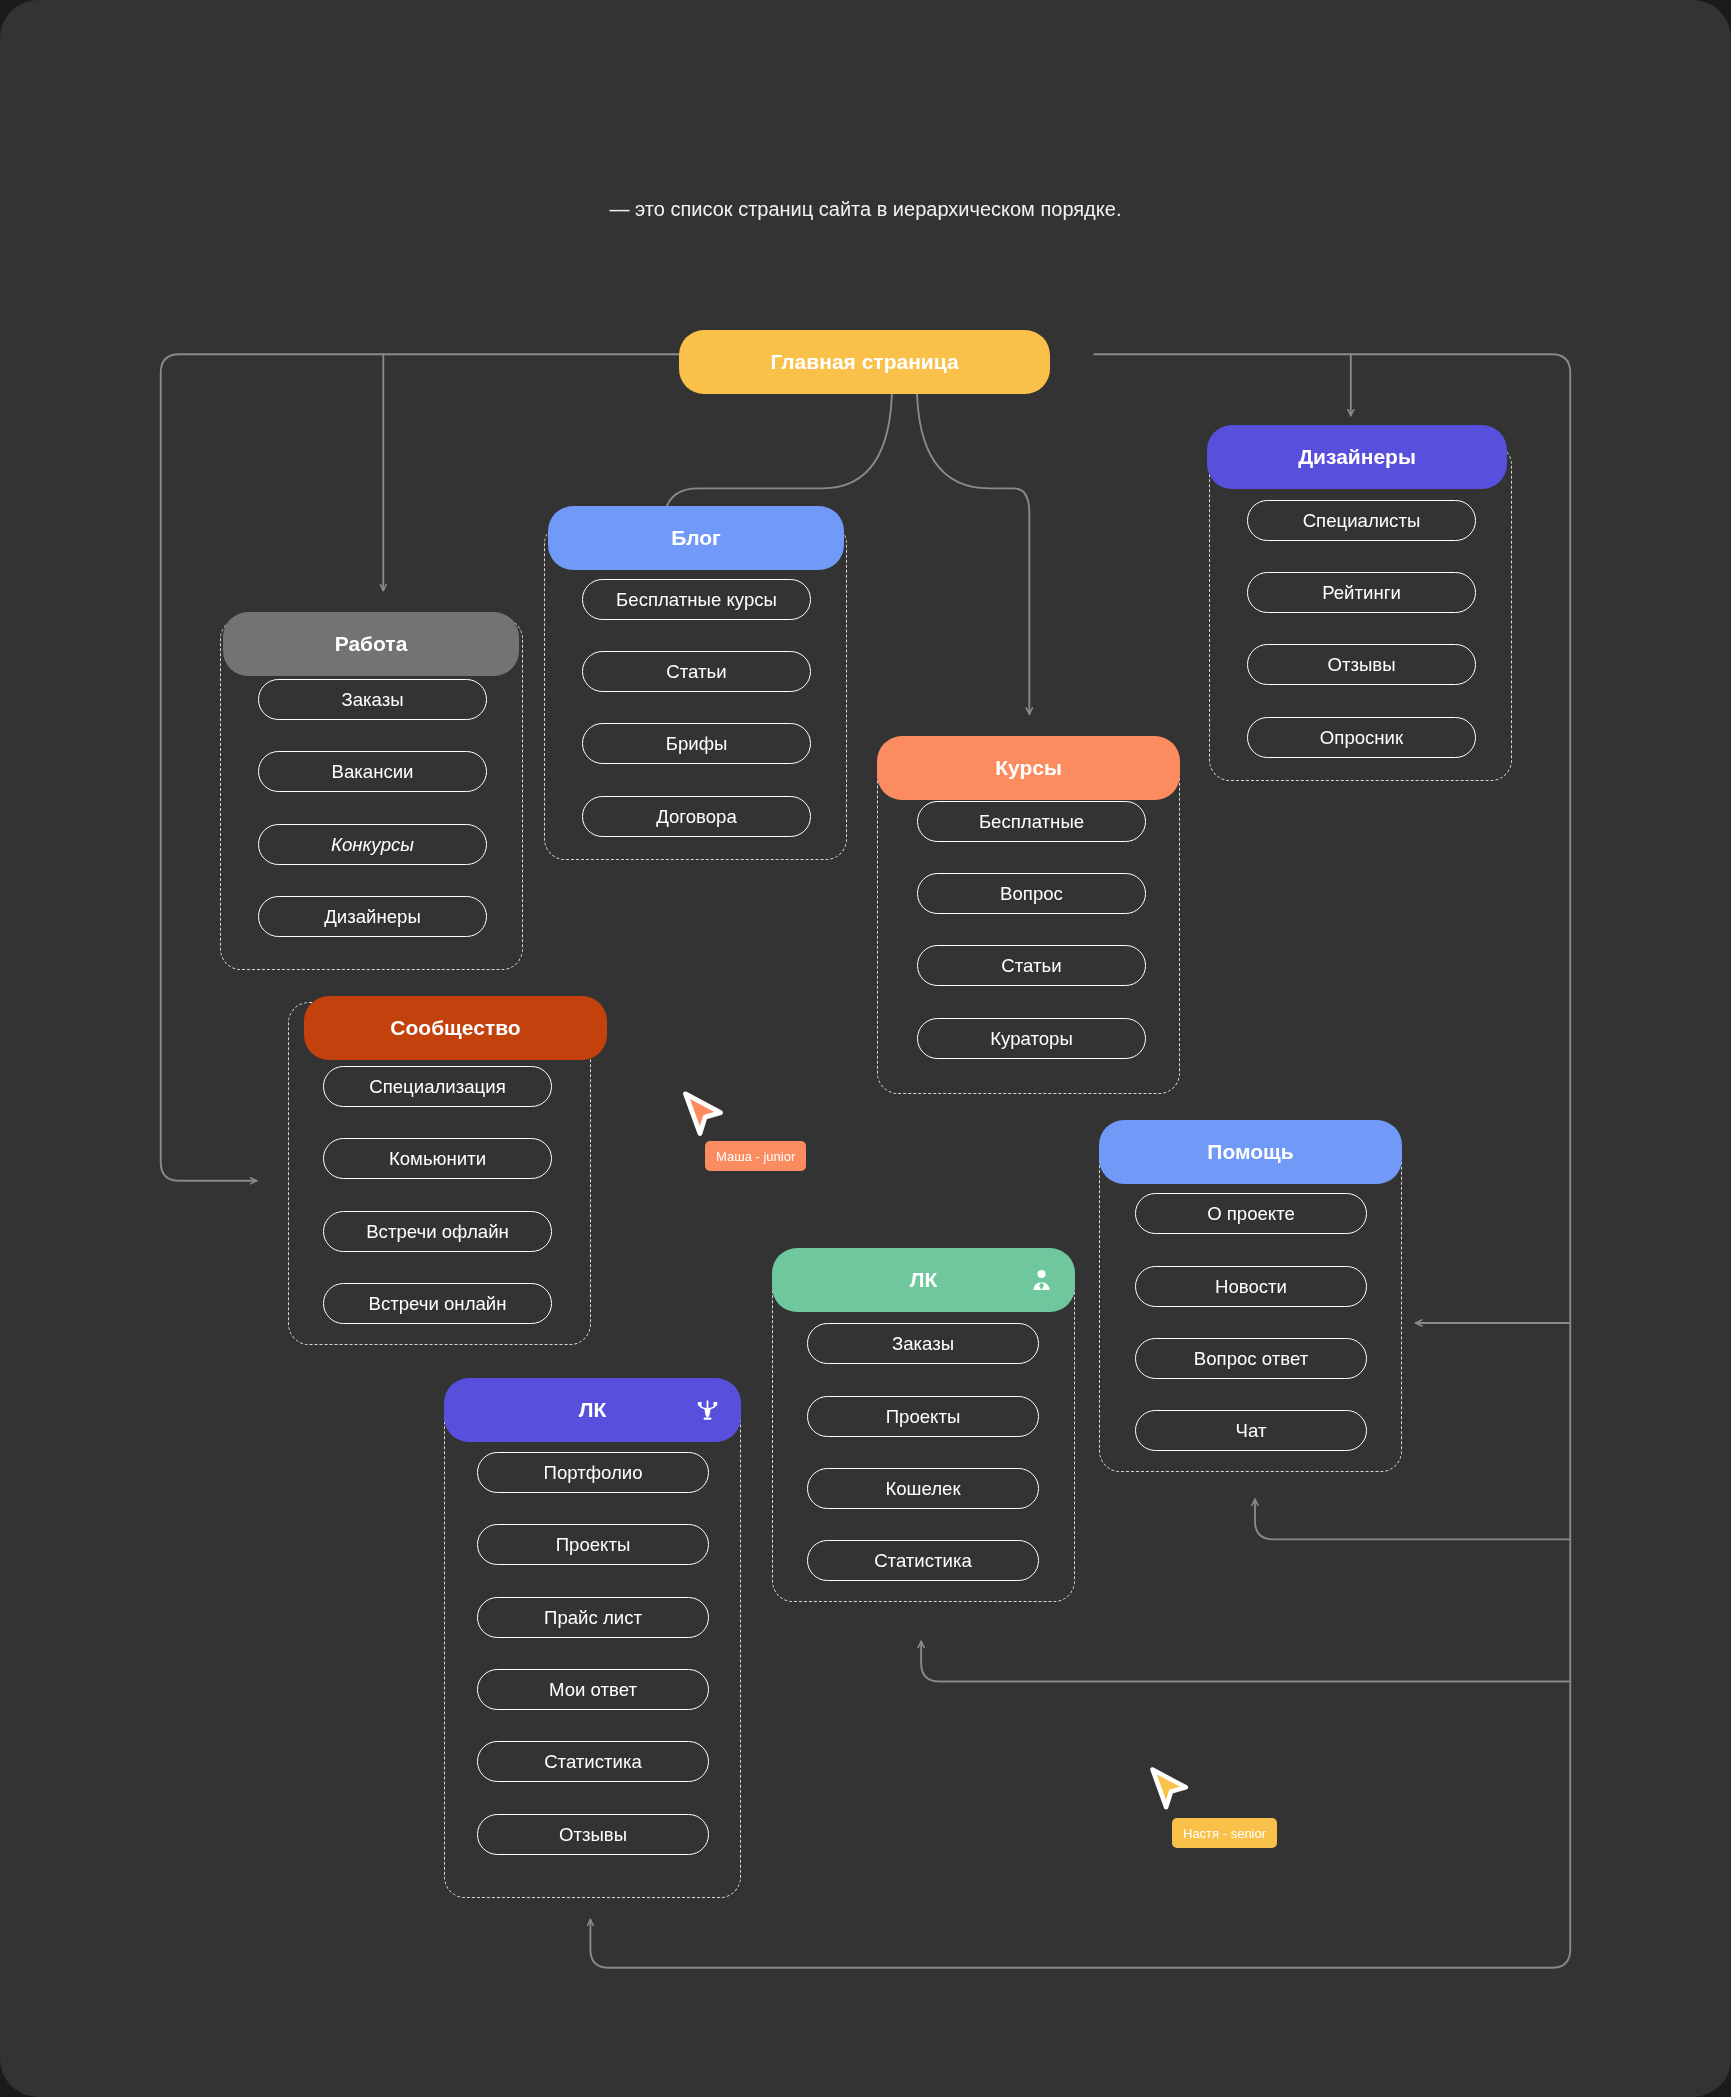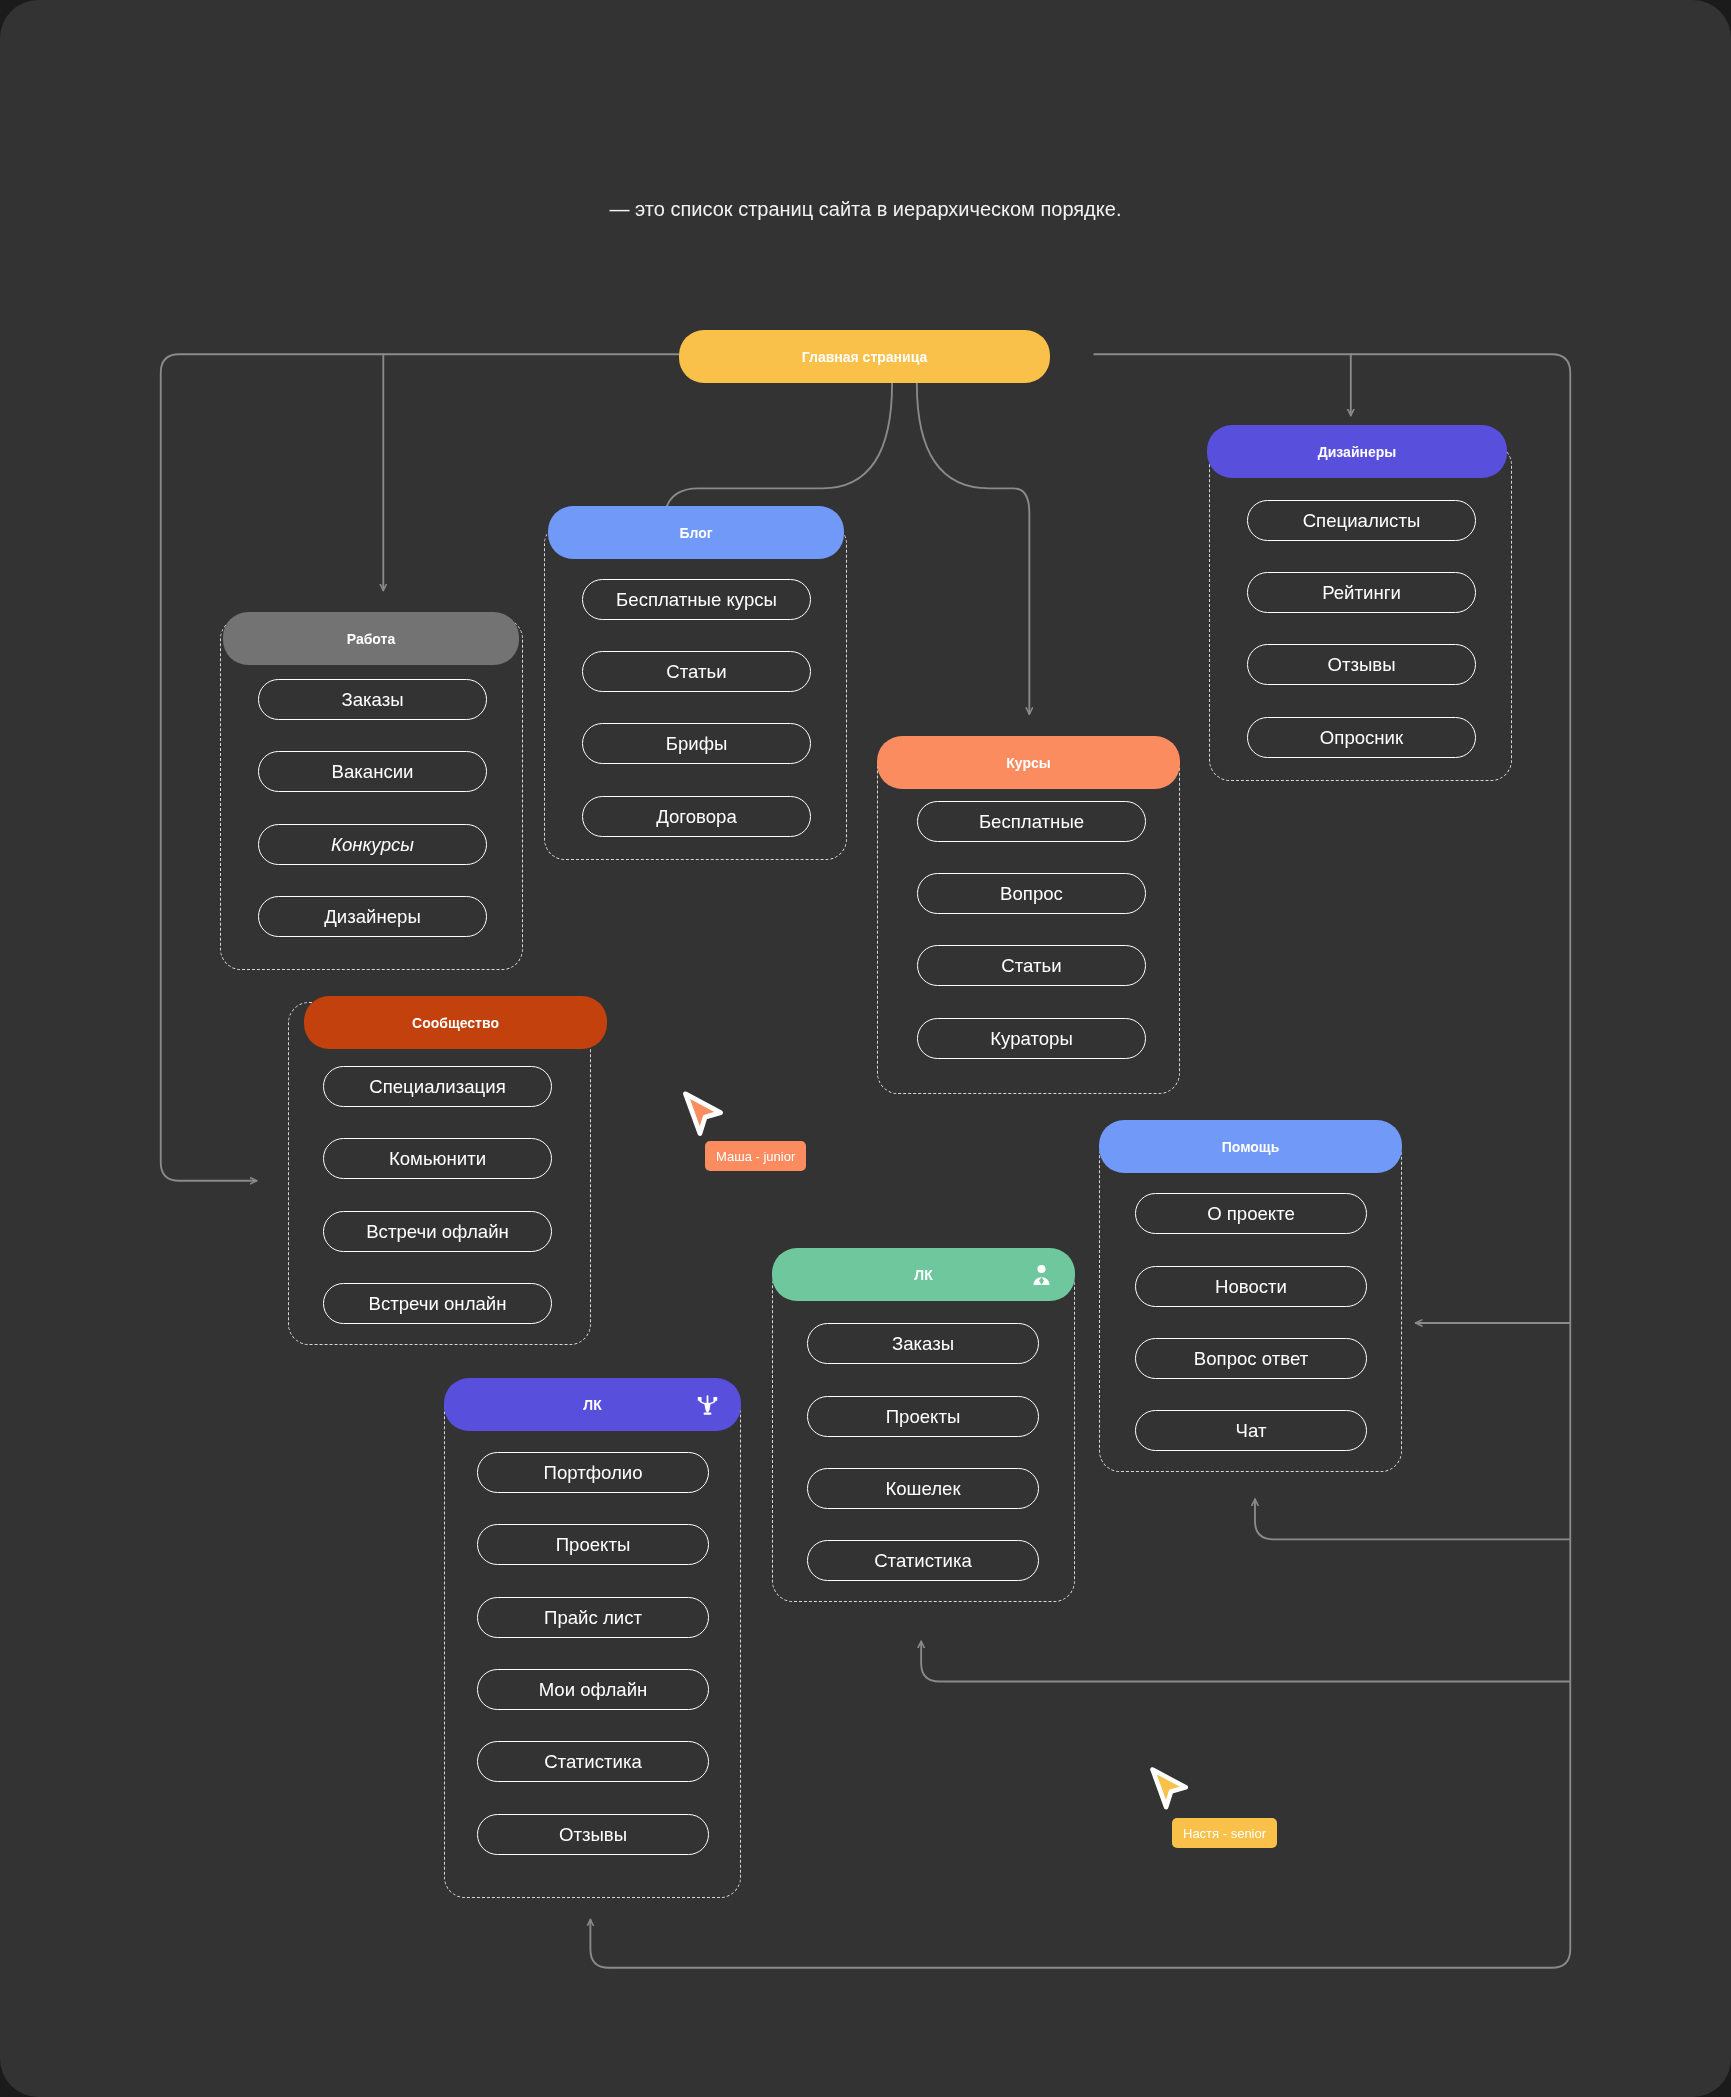--- a/index.html
+++ b/index.html
@@ -42,10 +42,10 @@
   }
   .node-head {
     position:absolute;
-    height:53px;
+    height:64px;
     border-radius:25px;
     display:flex; align-items:center; justify-content:center;
-    color:#ffffff; font-size:14px; font-weight:bold;
+    color:#ffffff; font-size:21px; font-weight:bold;
     z-index:4;
   }
   .node-head .head-icon {

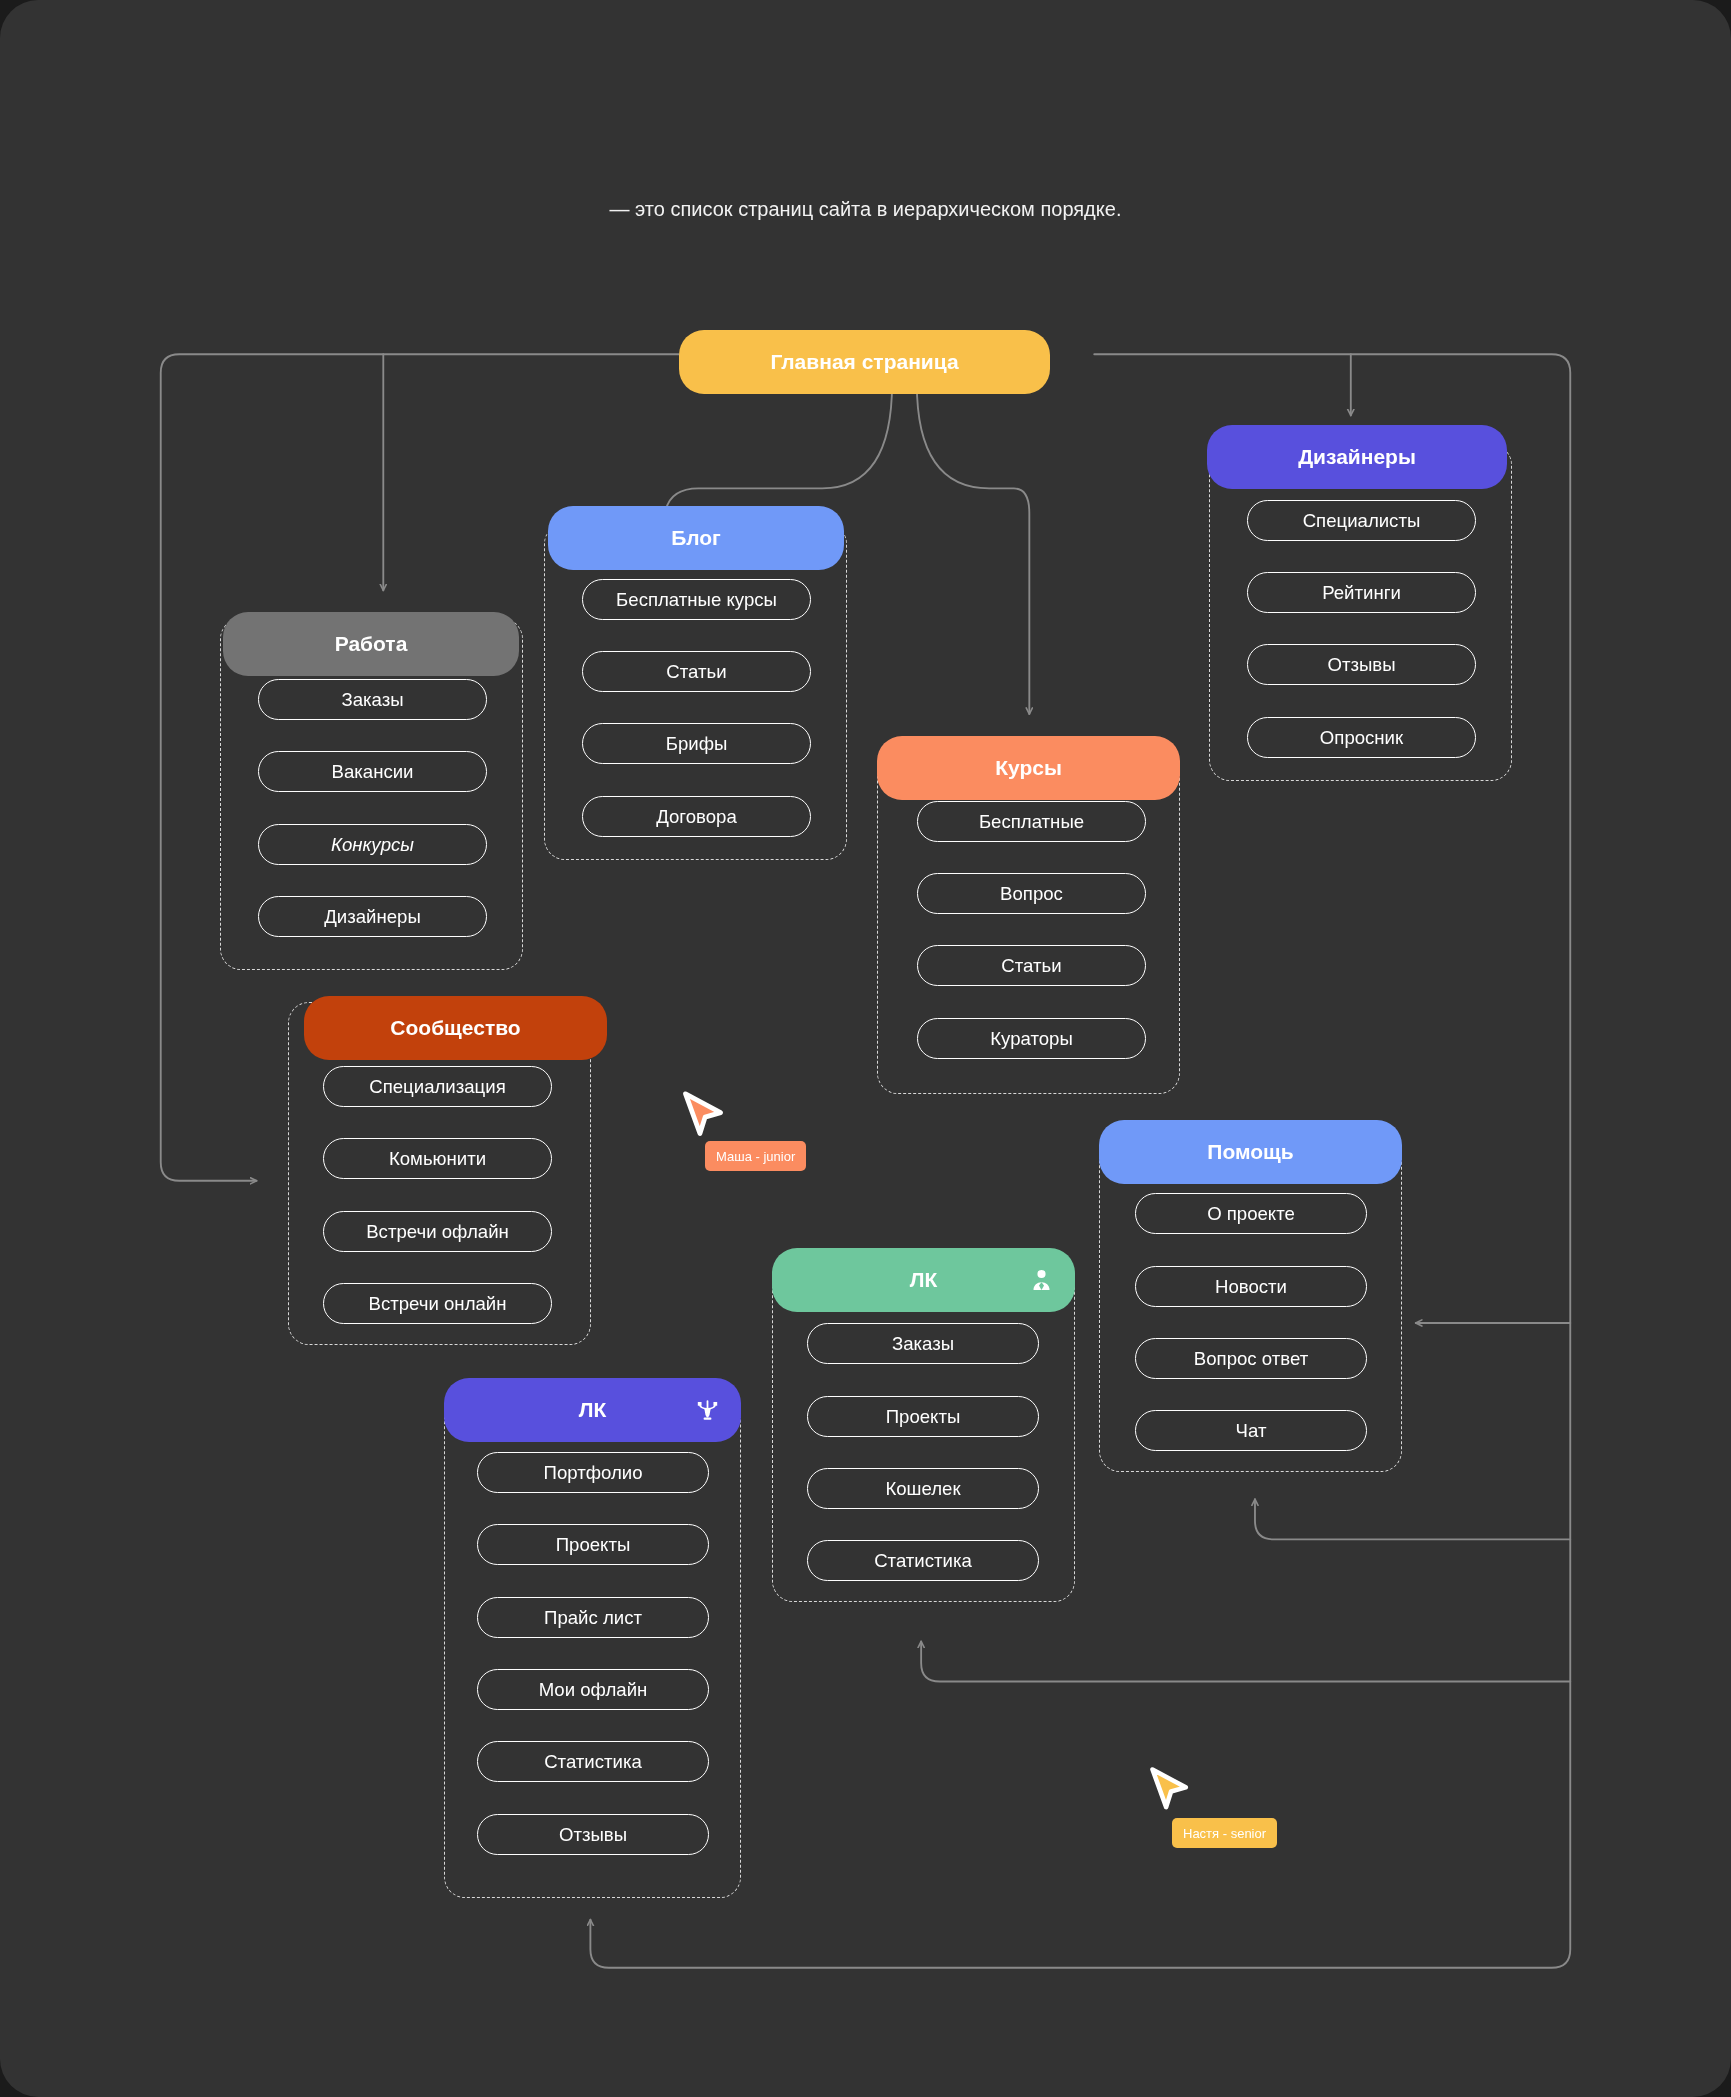--- a/index.html
+++ b/index.html
@@ -265,7 +265,7 @@
     <span>Прайс лист</span>
     </div>
   <div class="item" style="left:477px; top:1669px; width:232px;">
-    <span>Мои офлайн</span>
+    <span>Мои ответ</span>
     </div>
   <div class="item" style="left:477px; top:1741px; width:232px;">
     <span>Статистика</span>

